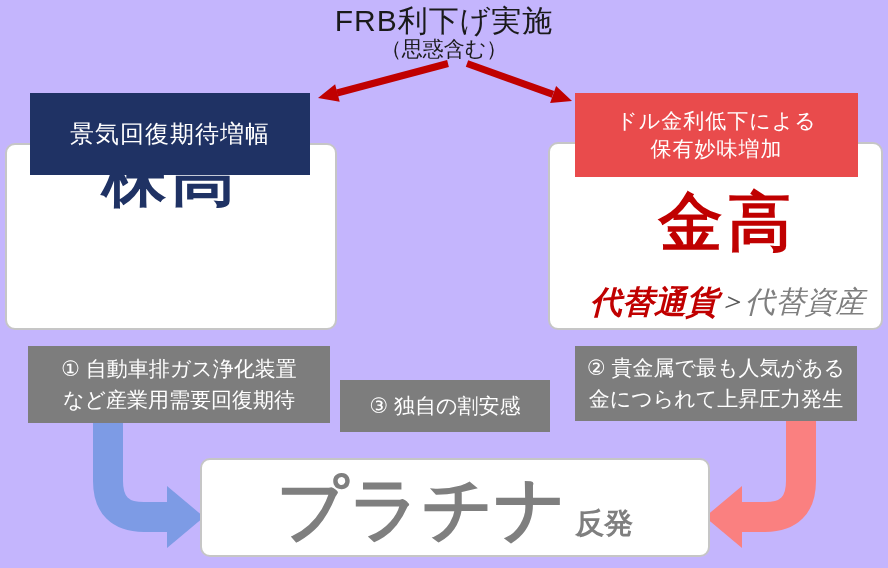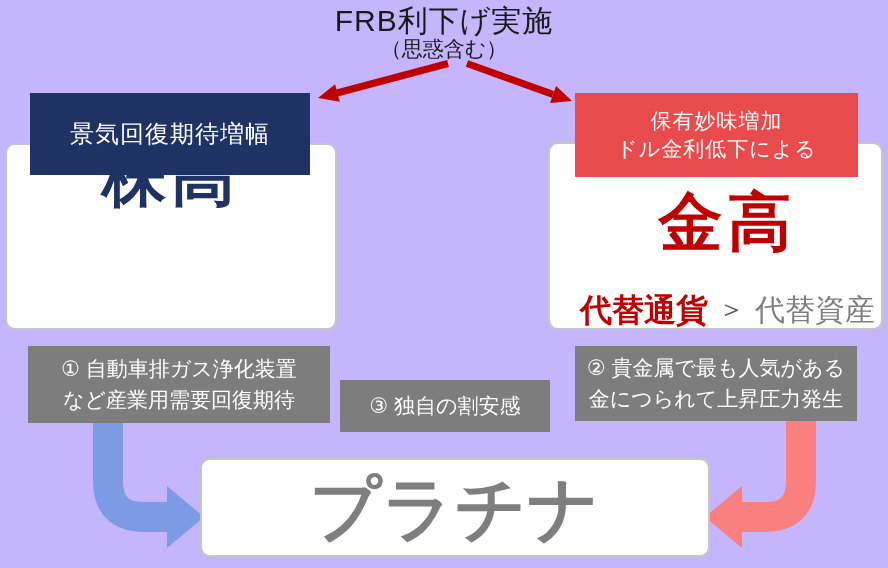--- a/index.html
+++ b/index.html
@@ -153,8 +153,8 @@
   </div>
 
   <div class="abs header-red">
+    <span>ドル金利低下による</span>
     <span>保有妙味増加</span>
-    <span>ドル金利低下による</span>
   </div>
   <div class="abs card card-right">
     <span class="result-gold">金高</span>

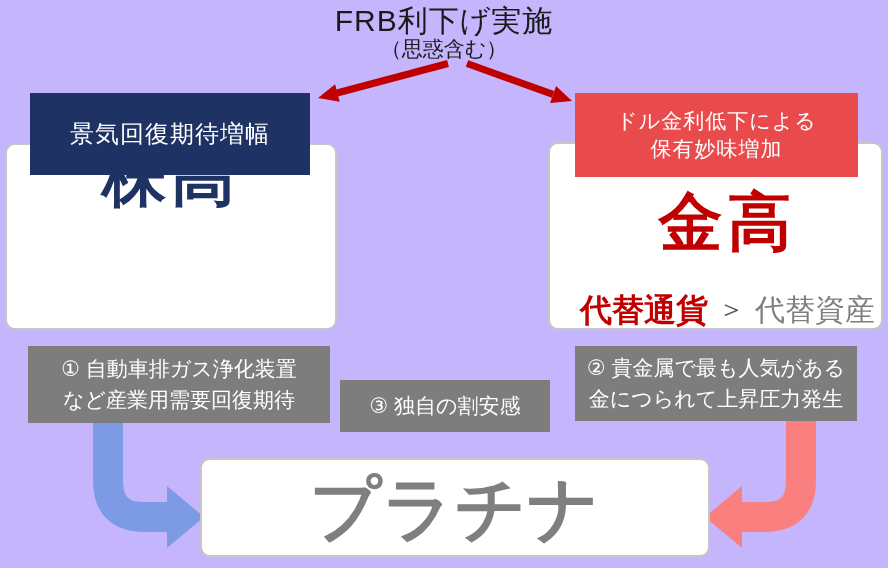--- a/index.html
+++ b/index.html
@@ -75,9 +75,10 @@
     line-height: 1.15;
   }
   .compare-row {
-    margin-top: 34px;
-    display: flex; align-items: center; gap: 10px;
+    margin-top: 26px;
+    display: flex; align-items: center; 
     line-height: 1;
+    font-style: italic;
   }
   .compare-left  { font-size: 32px; font-weight: bold; color: var(--c-accent-red); }
   .compare-op    { font-size: 27px; font-weight: 400; color: var(--c-operator-gray); }

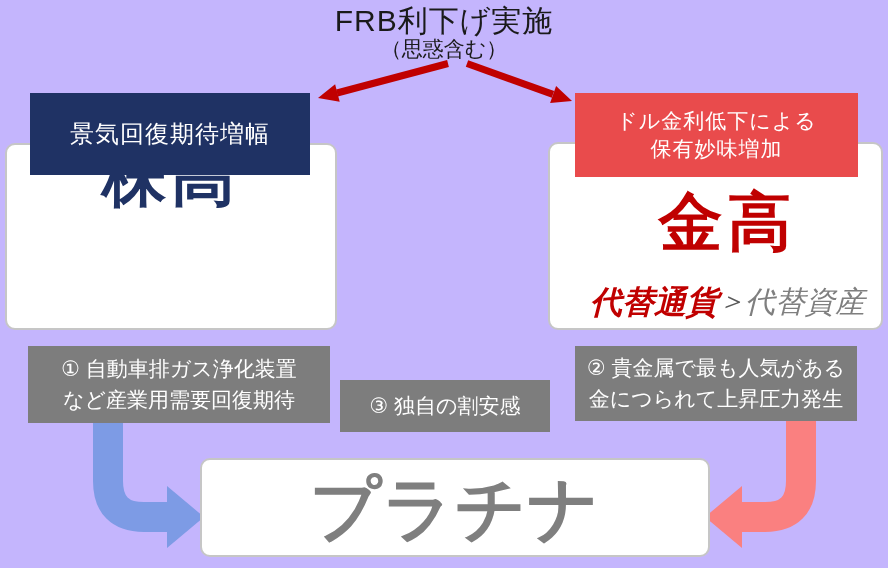--- a/index.html
+++ b/index.html
@@ -176,6 +176,7 @@
 
   <div class="abs card card-bottom">
     <span class="outcome-main">プラチナ</span>
+    <span class="outcome-suffix">反発</span>
   </div>
 
 </div>

